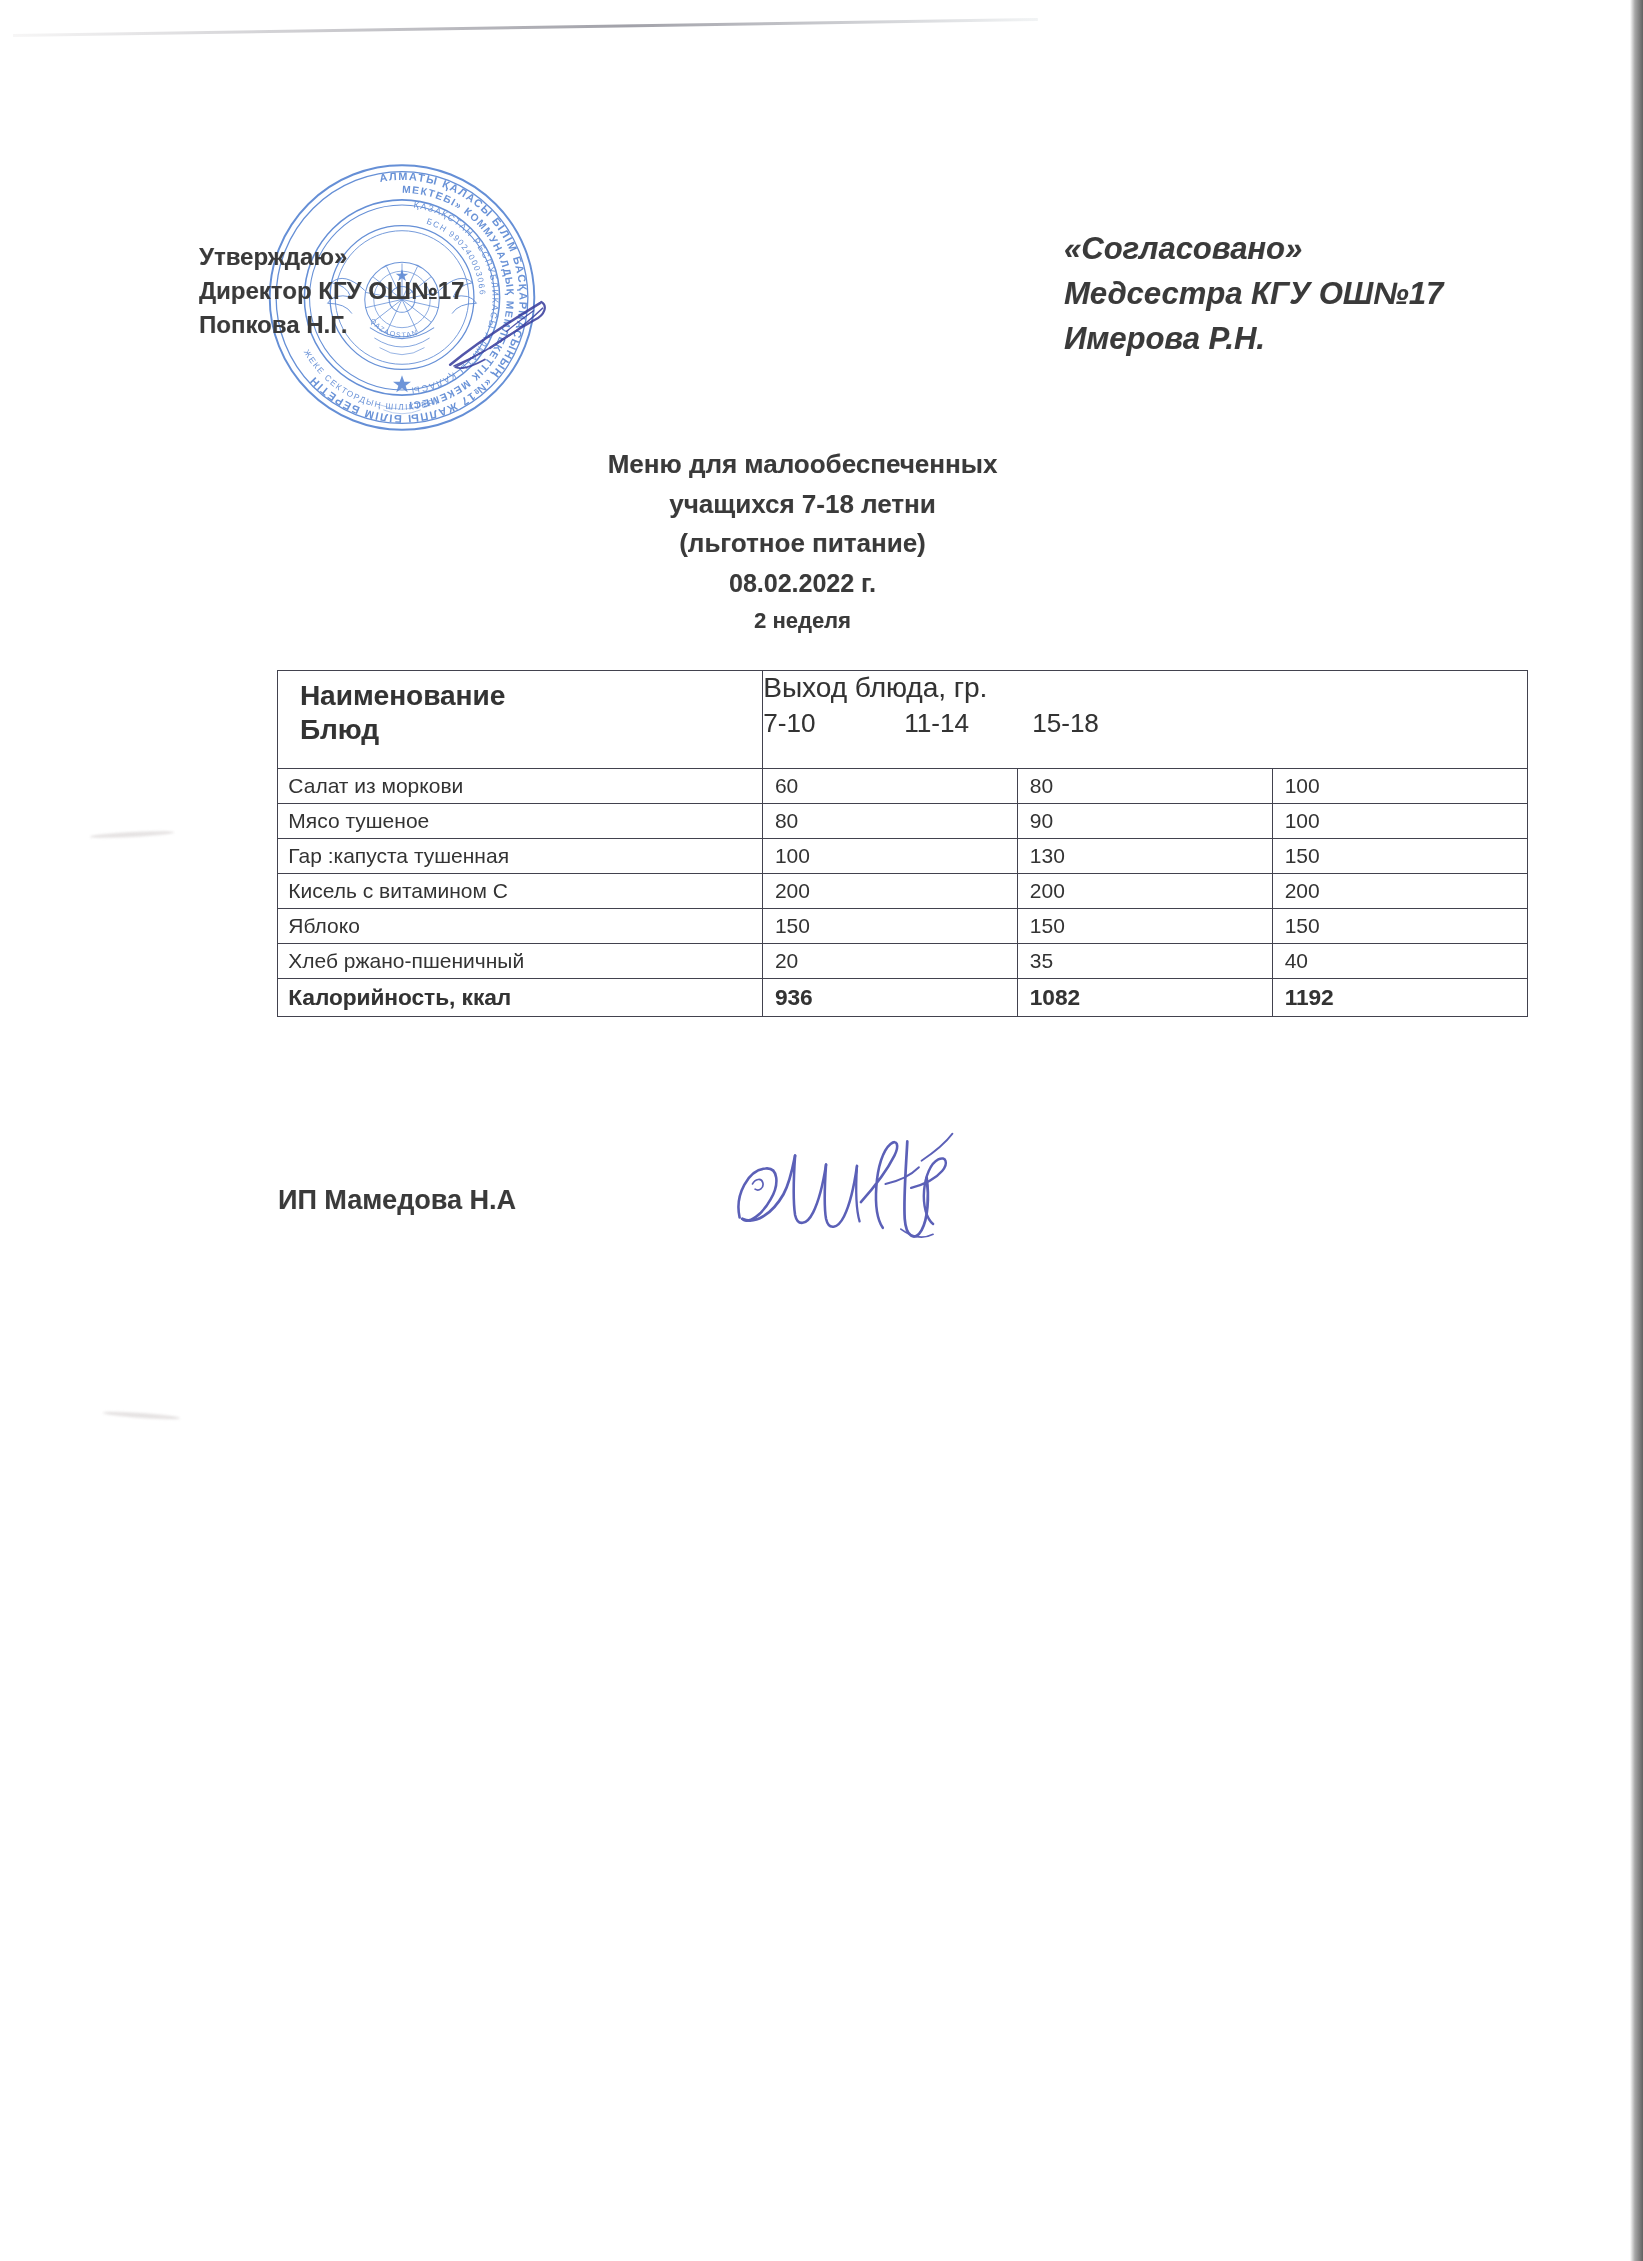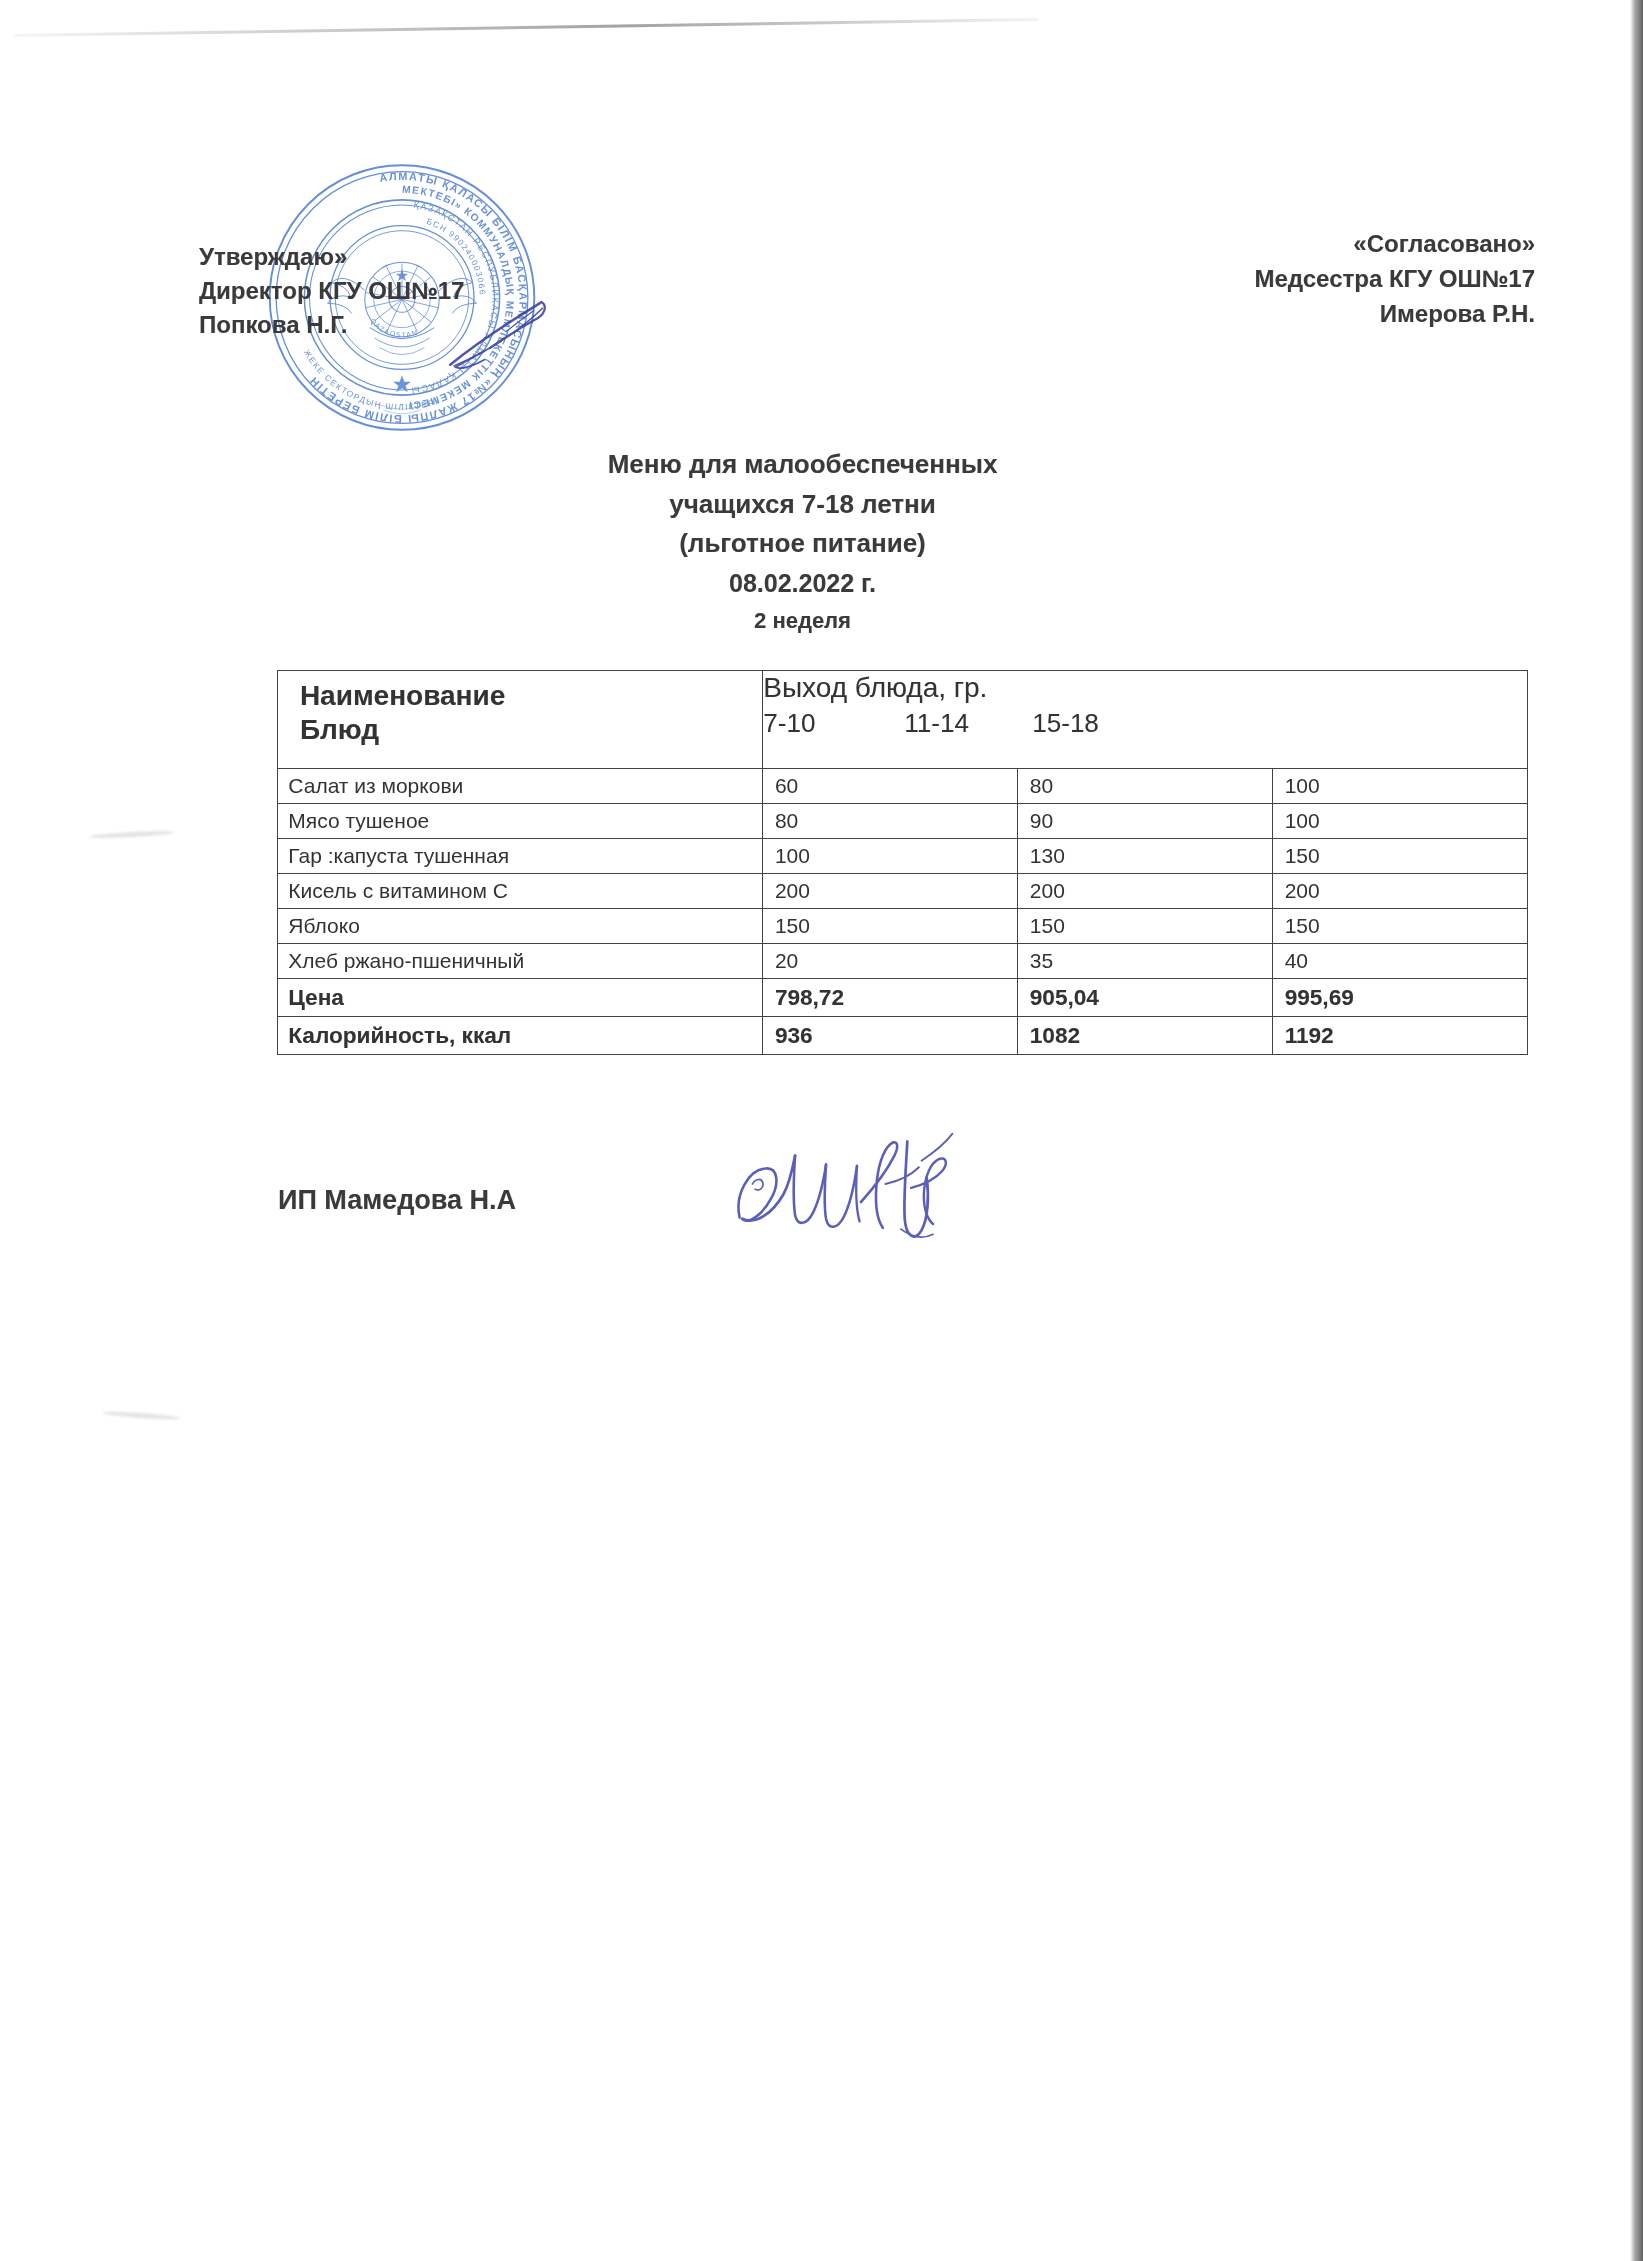--- a/index.html
+++ b/index.html
@@ -62,12 +62,12 @@
     left: 1064px;
     top: 227px;
     width: 471px;
-    text-align: right;
-    font-size: 24px;
+    font-size: 31px;
     font-weight: bold;
     line-height: 1.45;
     white-space: nowrap;
     text-shadow: 0.4px 0.4px 0 rgba(90,90,90,0.35);
+    font-style: italic;
   }
 
   

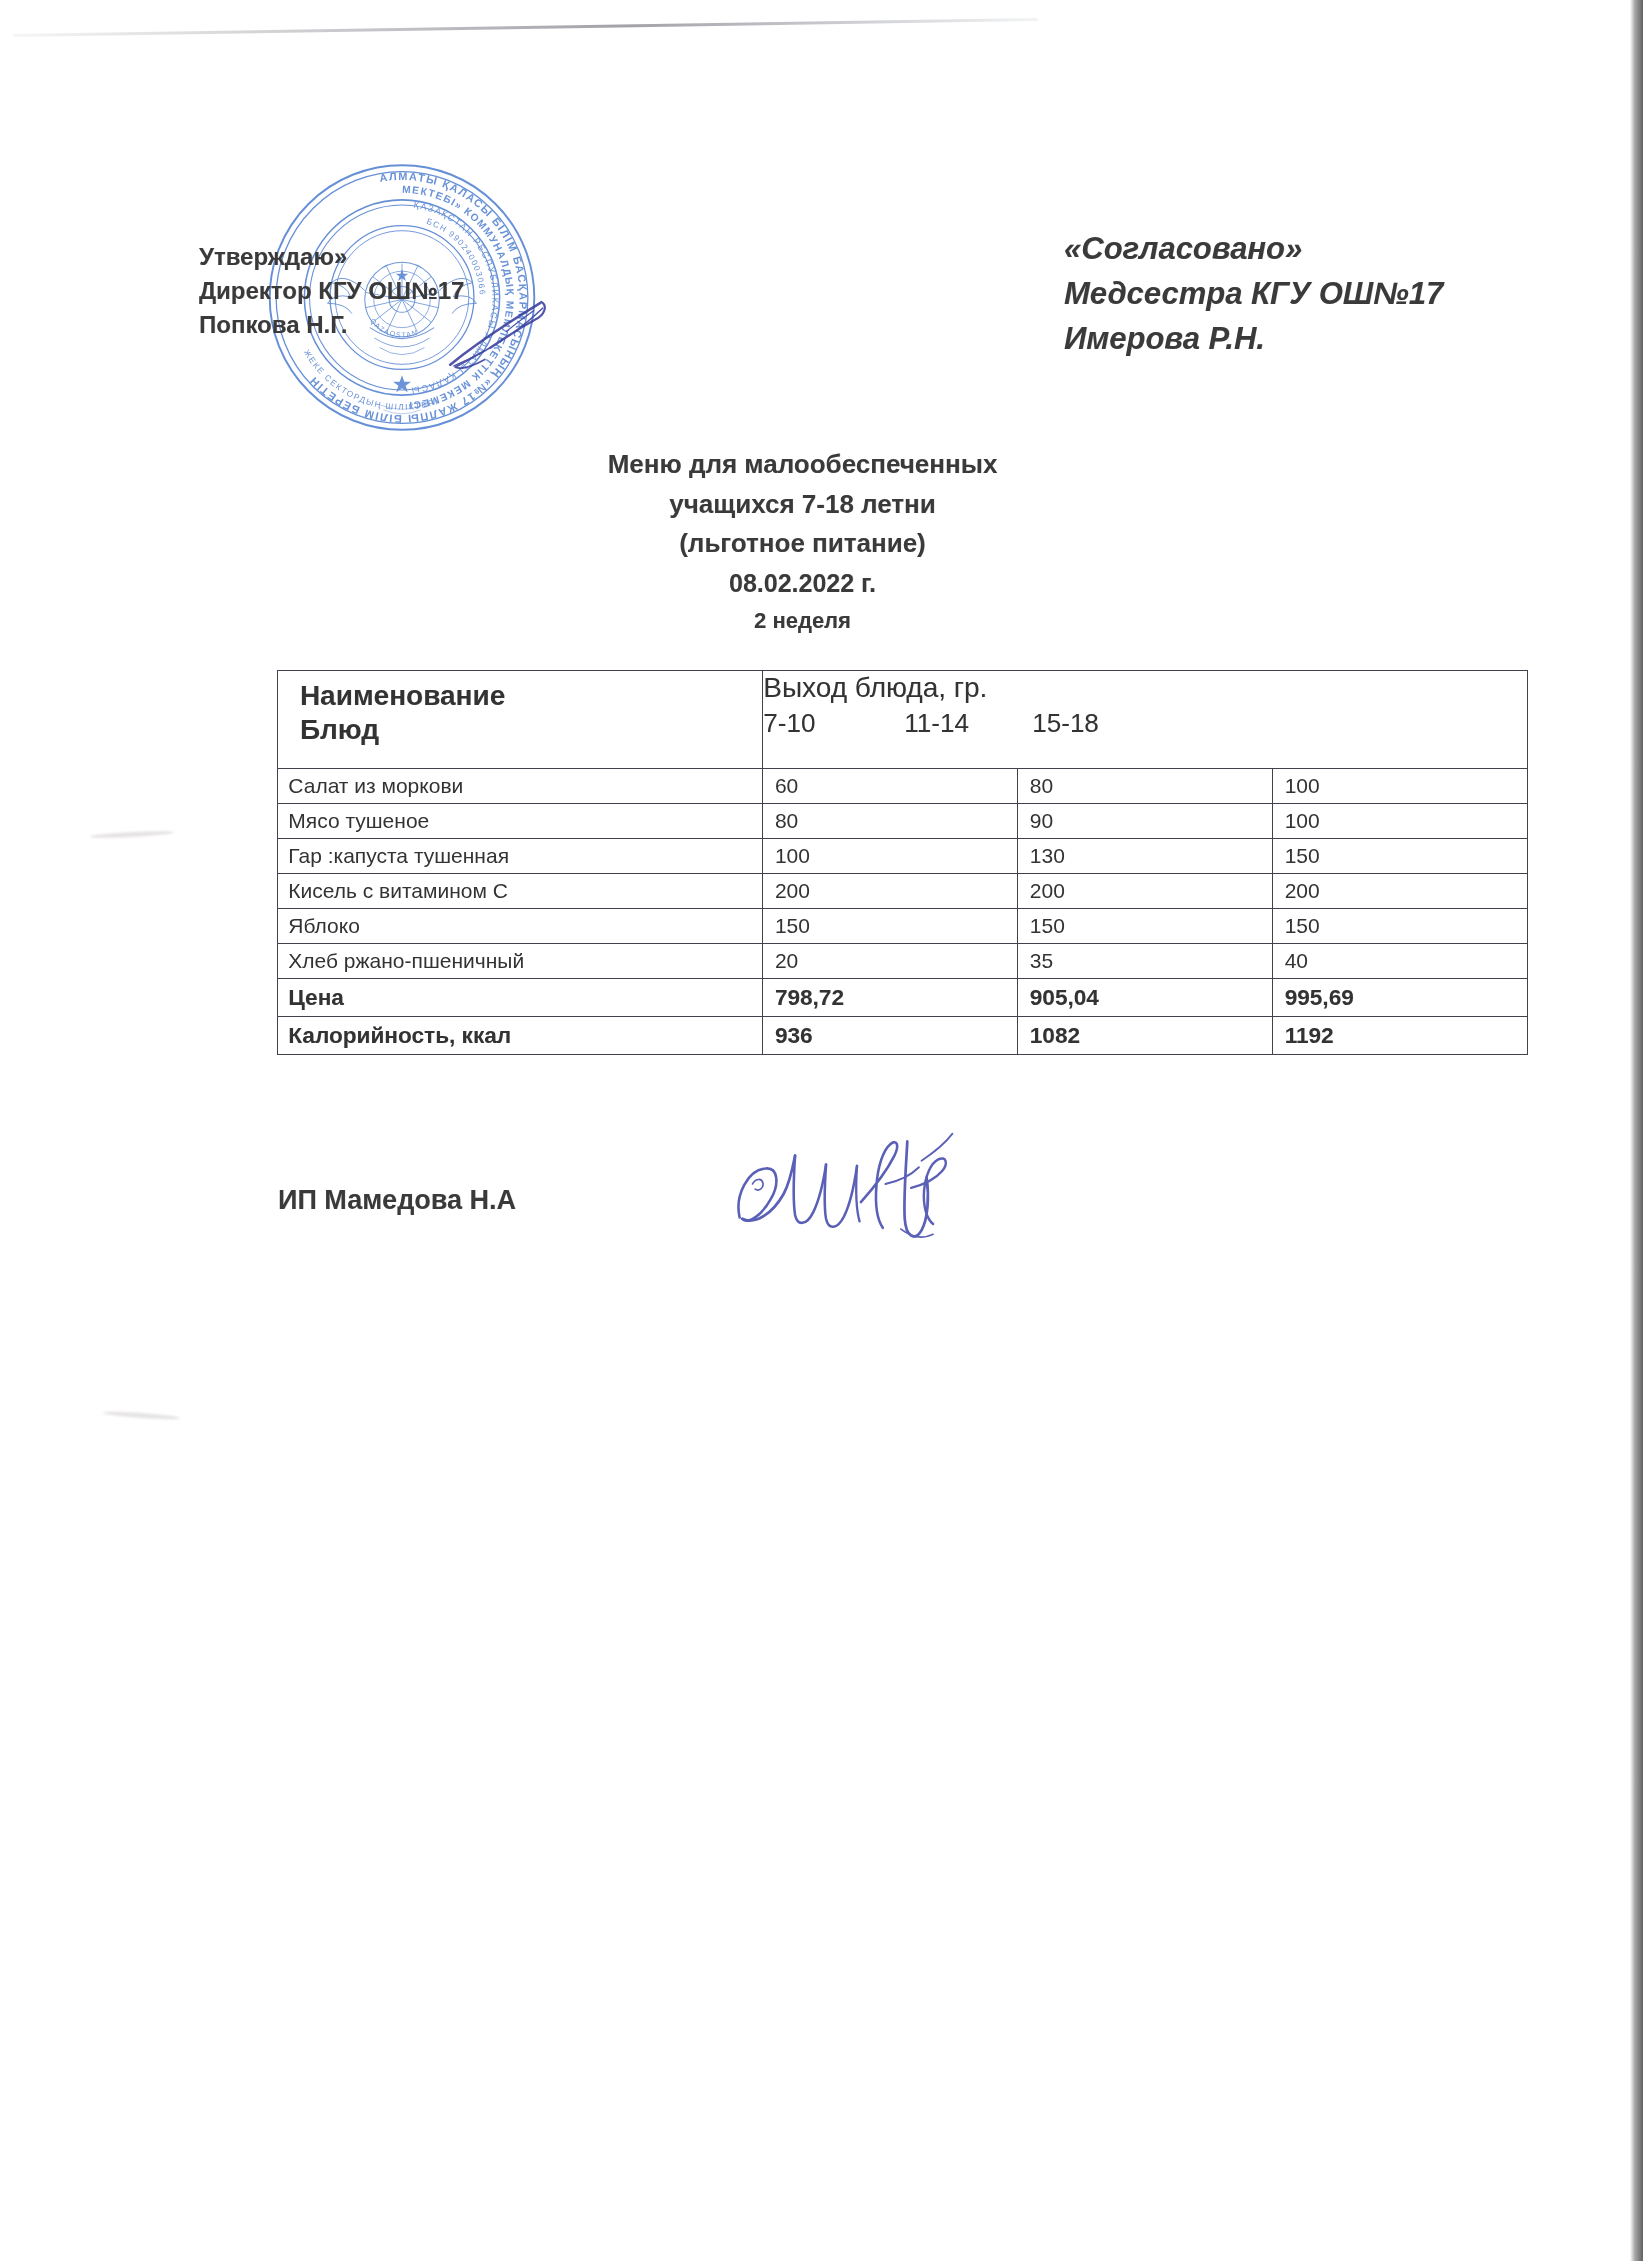--- a/index.html
+++ b/index.html
@@ -363,12 +363,6 @@
       </tr>
 
       <tr class="total-row">
-        <td class="c-name">Цена</td>
-        <td class="c-v1">798,72</td>
-        <td class="c-v2">905,04</td>
-        <td class="c-v3">995,69</td>
-      </tr>
-      <tr class="total-row">
         <td class="c-name">Калорийность, ккал</td>
         <td class="c-v1">936</td>
         <td class="c-v2">1082</td>

